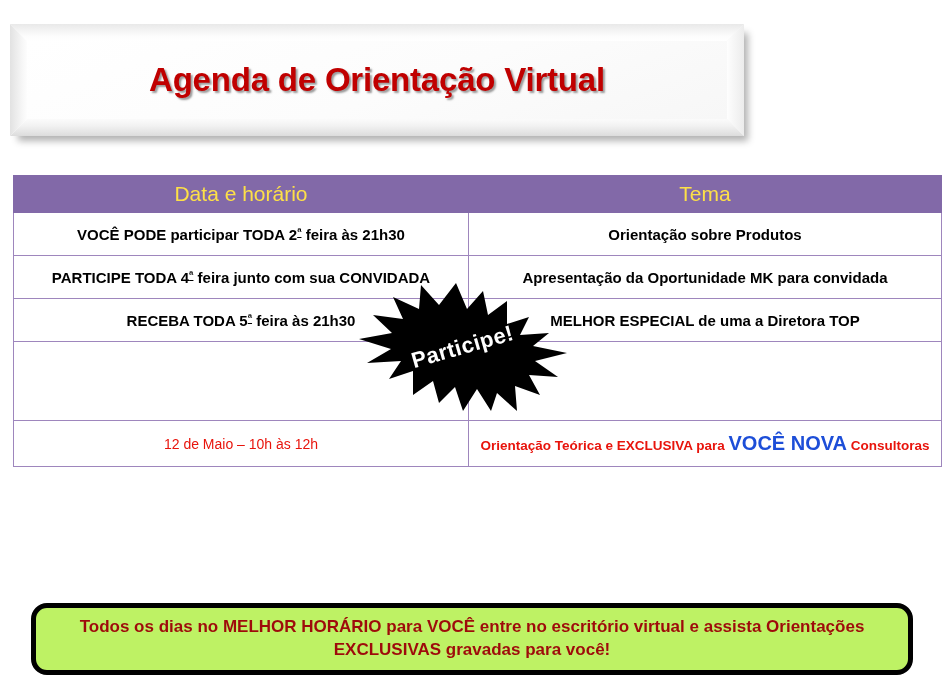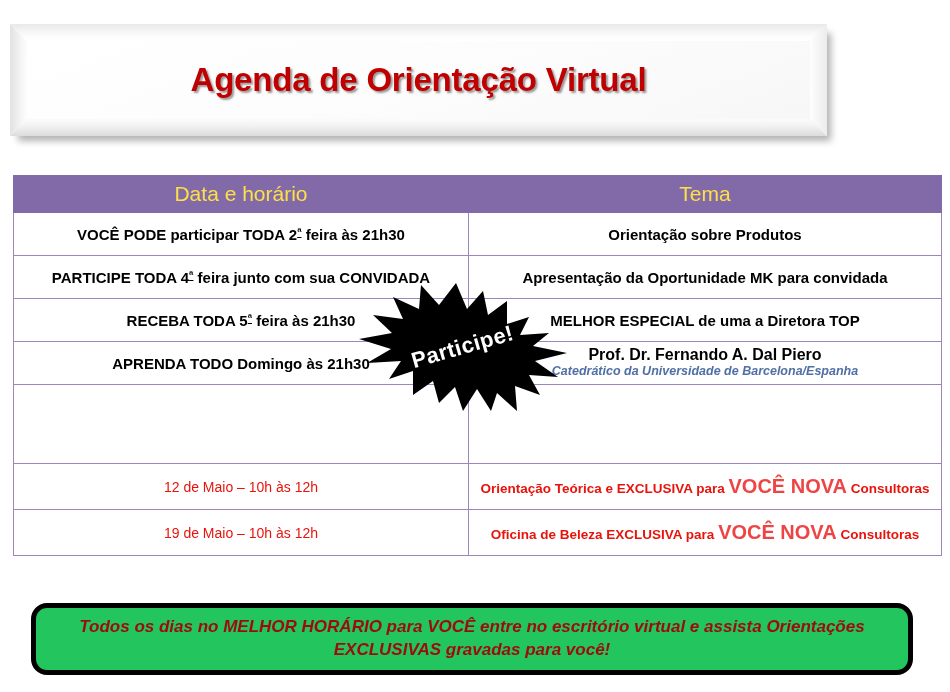--- a/index.html
+++ b/index.html
@@ -20,7 +20,7 @@
     position: absolute;
     left: 10px;
     top: 24px;
-    width: 817px;
+    width: 734px;
     height: 112px;
     background:
       linear-gradient(135deg, #ffffff 0%, #fdfdfd 40%, #f4f4f4 100%);

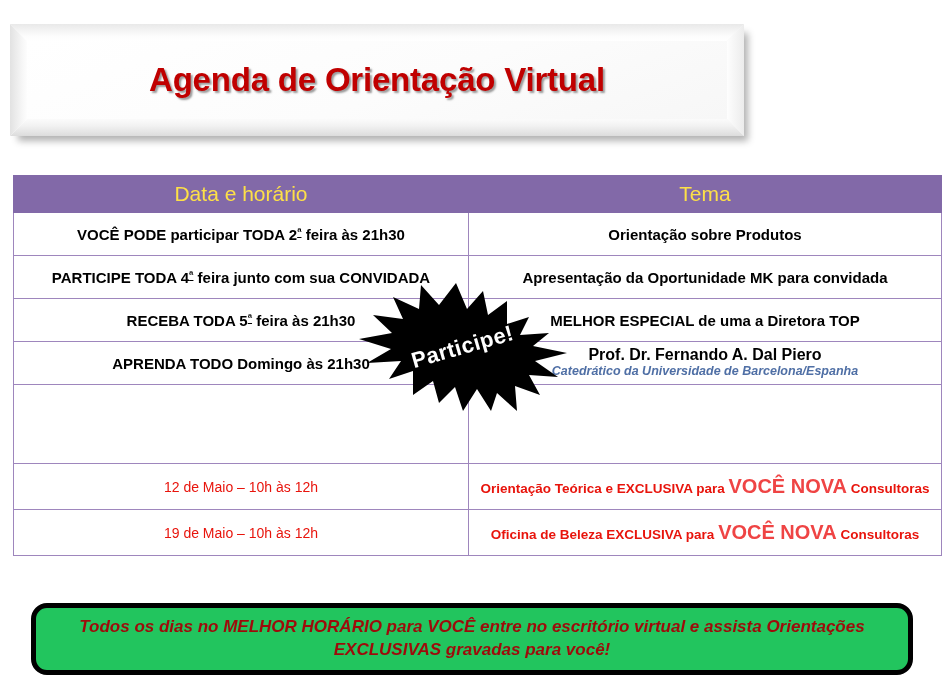--- a/index.html
+++ b/index.html
@@ -235,13 +235,6 @@
       <td class="cell-topic">MELHOR ESPECIAL  de uma a Diretora TOP</td>
     </tr>
 
-    <tr class="row-speaker">
-      <td class="cell-date">APRENDA TODO Domingo às 21h30</td>
-      <td class="cell-topic">
-        <span class="speaker-name">Prof. Dr. Fernando A. Dal Piero</span>
-        <span class="speaker-sub">Catedrático da Universidade de Barcelona/Espanha</span>
-      </td>
-    </tr>
 
     <tr class="row-empty">
       <td class="cell-date"></td>

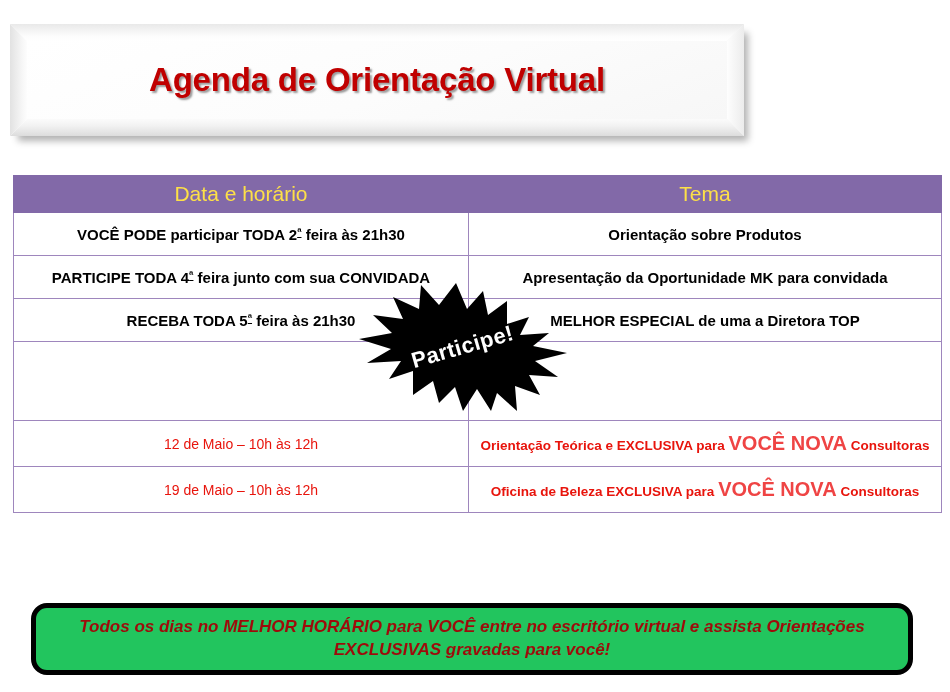--- a/index.html
+++ b/index.html
@@ -140,7 +140,7 @@
   .big-red {
     font-size: 20px;
     font-weight: bold;
-    color: #ef4444;
+    color: #1d4ed8;
   }
   .ord { text-decoration: underline; font-size: 0.78em; vertical-align: 0.30em; }
 

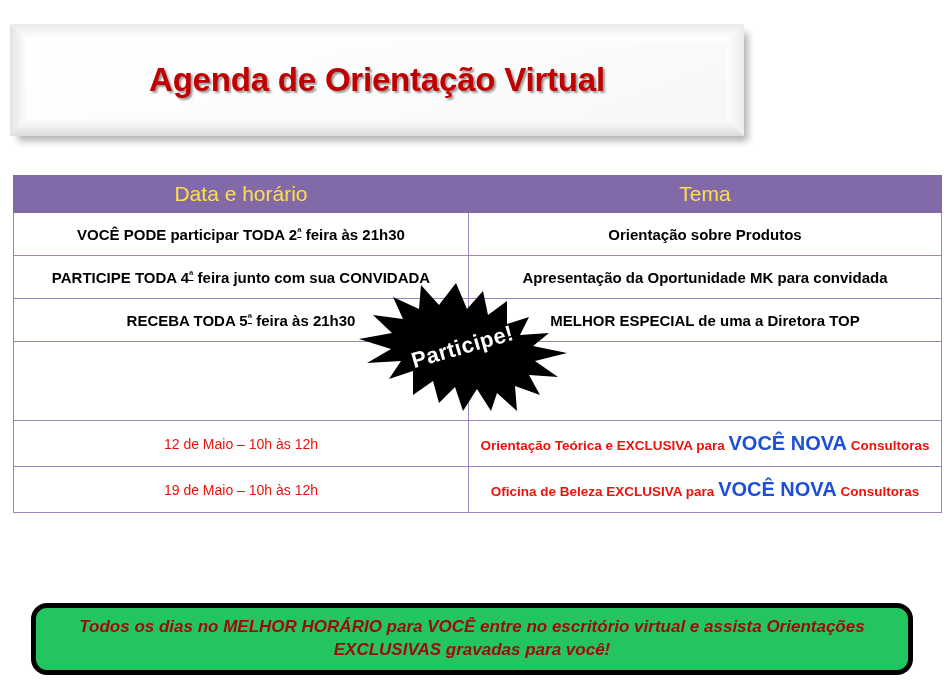--- a/index.html
+++ b/index.html
@@ -246,10 +246,6 @@
       <td class="cell-topic-red"><span>Orientação Teórica e  EXCLUSIVA  para </span><span class="big-red">VOCÊ NOVA</span><span> Consultoras</span></td>
     </tr>
 
-    <tr class="row-red">
-      <td class="cell-date-red">19 de Maio – 10h às 12h</td>
-      <td class="cell-topic-red"><span>Oficina de Beleza EXCLUSIVA  para </span><span class="big-red">VOCÊ NOVA</span><span> Consultoras</span></td>
-    </tr>
   </tbody>
 </table>
 

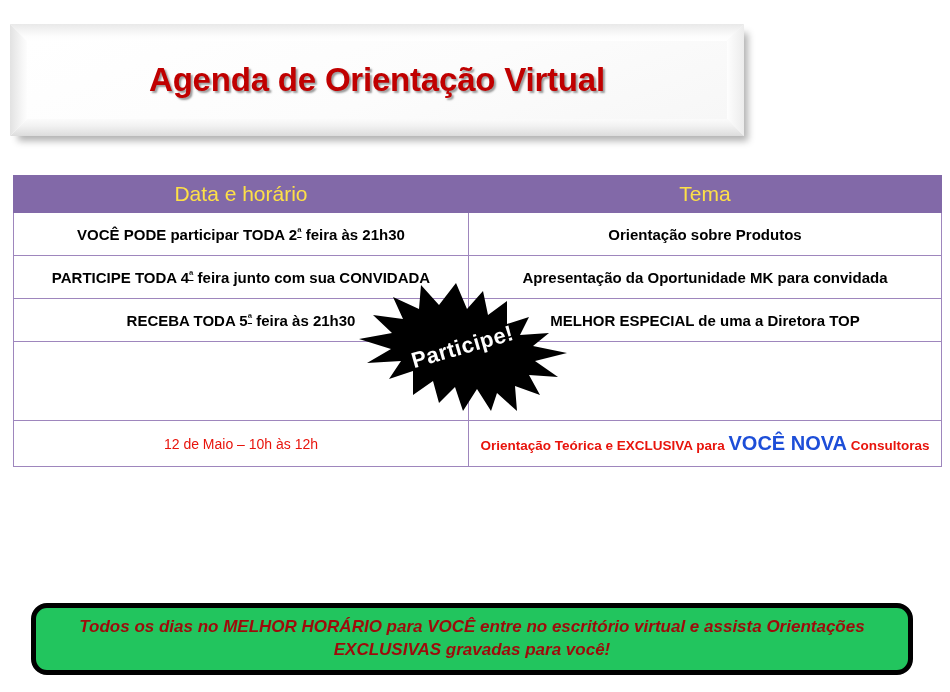--- a/index.html
+++ b/index.html
@@ -176,7 +176,7 @@
     top: 603px;
     width: 882px;
     height: 72px;
-    background: #22c55e;
+    background: #bef264;
     border: 5px solid #000000;
     border-radius: 16px;
     box-sizing: border-box;
@@ -185,7 +185,6 @@
     justify-content: center;
     text-align: center;
     padding: 0 14px;
-    font-style: italic;
   }
   #footer-text {
     color: #9e0b0b;

